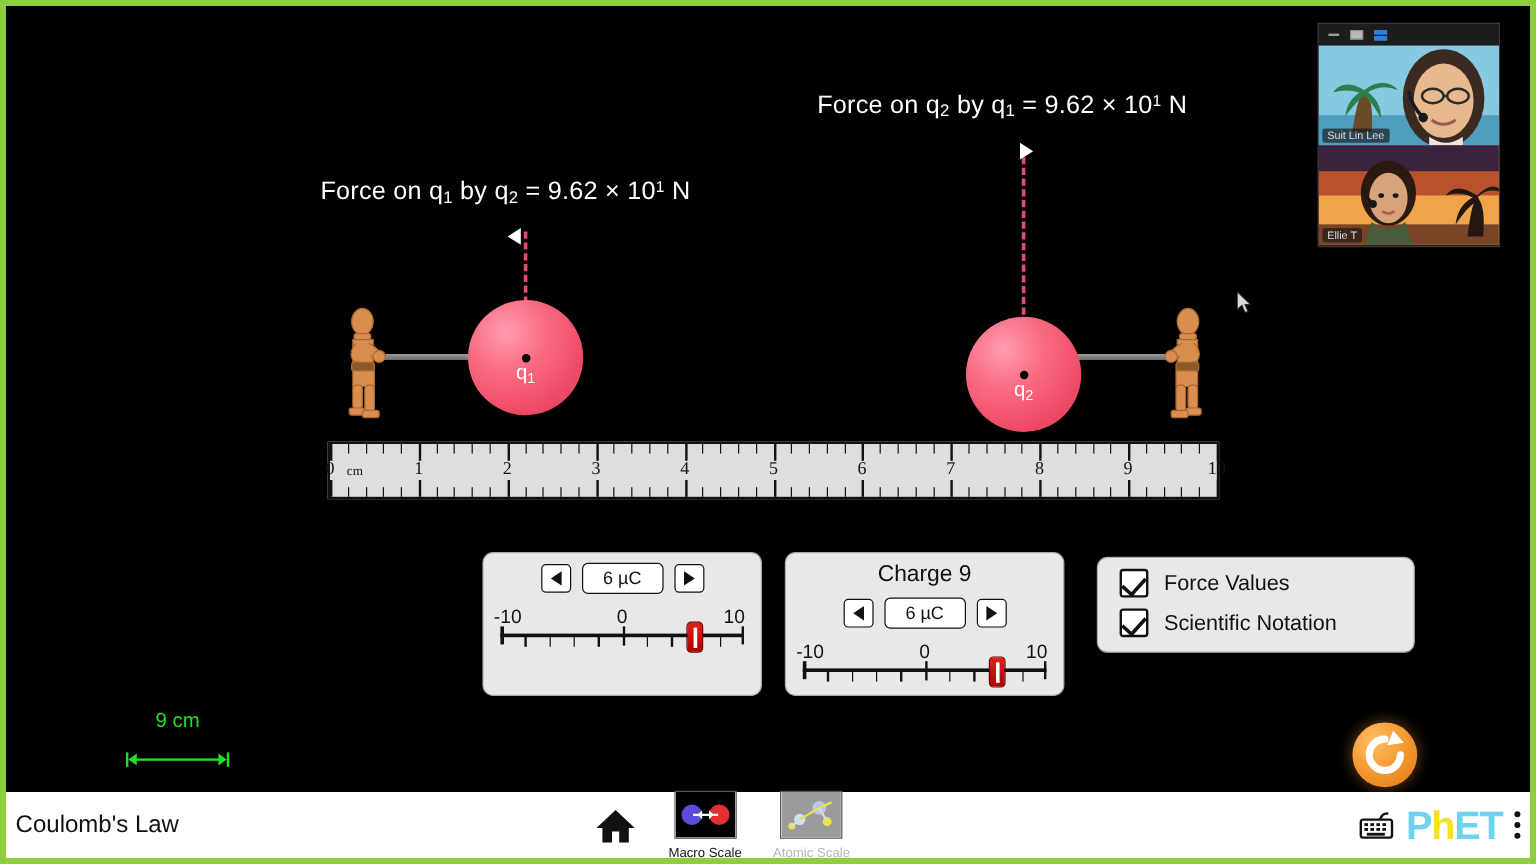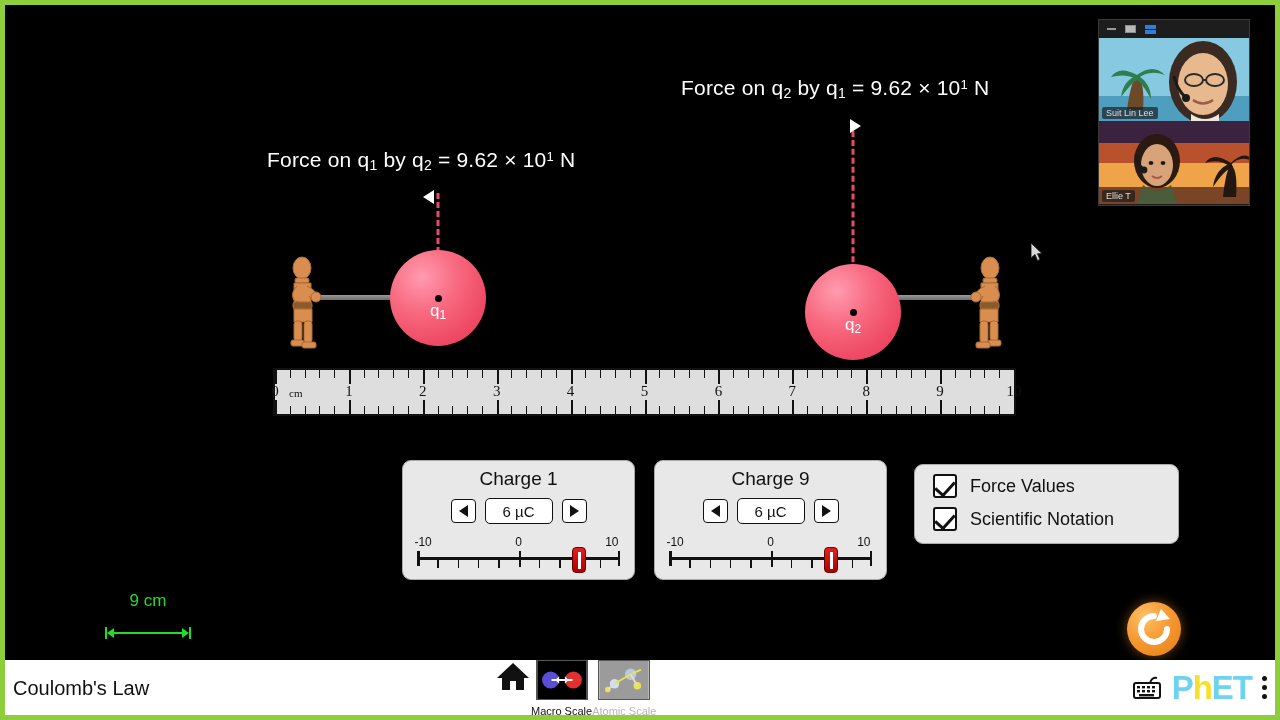--- a/index.html
+++ b/index.html
@@ -524,7 +524,6 @@
   </div>
 
   <div class="panel" id="charge1-panel">
-    <div class="panel-title">Charge 1</div>
     <div class="spinner-row">
       <div class="spin-btn">
         <span class="tri-left"></span>

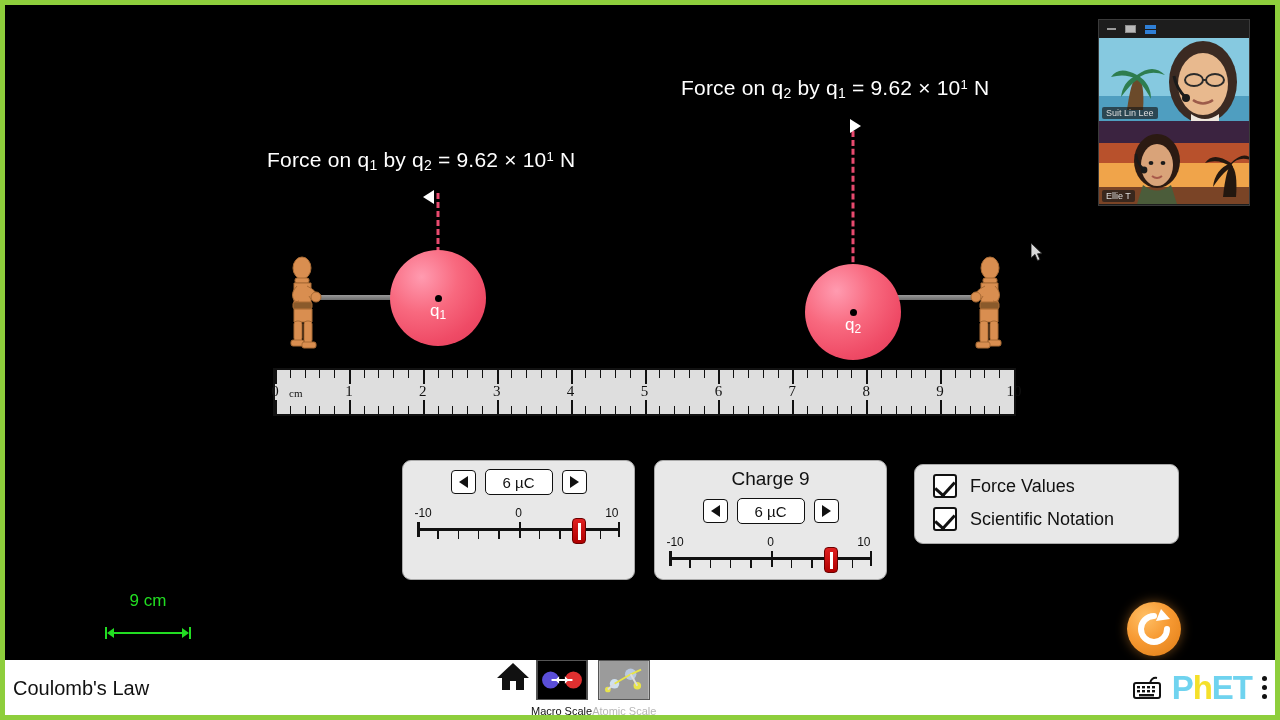--- a/index.html
+++ b/index.html
@@ -174,7 +174,7 @@
   }
   .slider-label {
     position:absolute; top:0; transform:translateX(-50%);
-    font-size:12px; color:#111;
+    font-size:16px; color:#111;
   }
   .slider-thumb {
     position:absolute; top:12px;

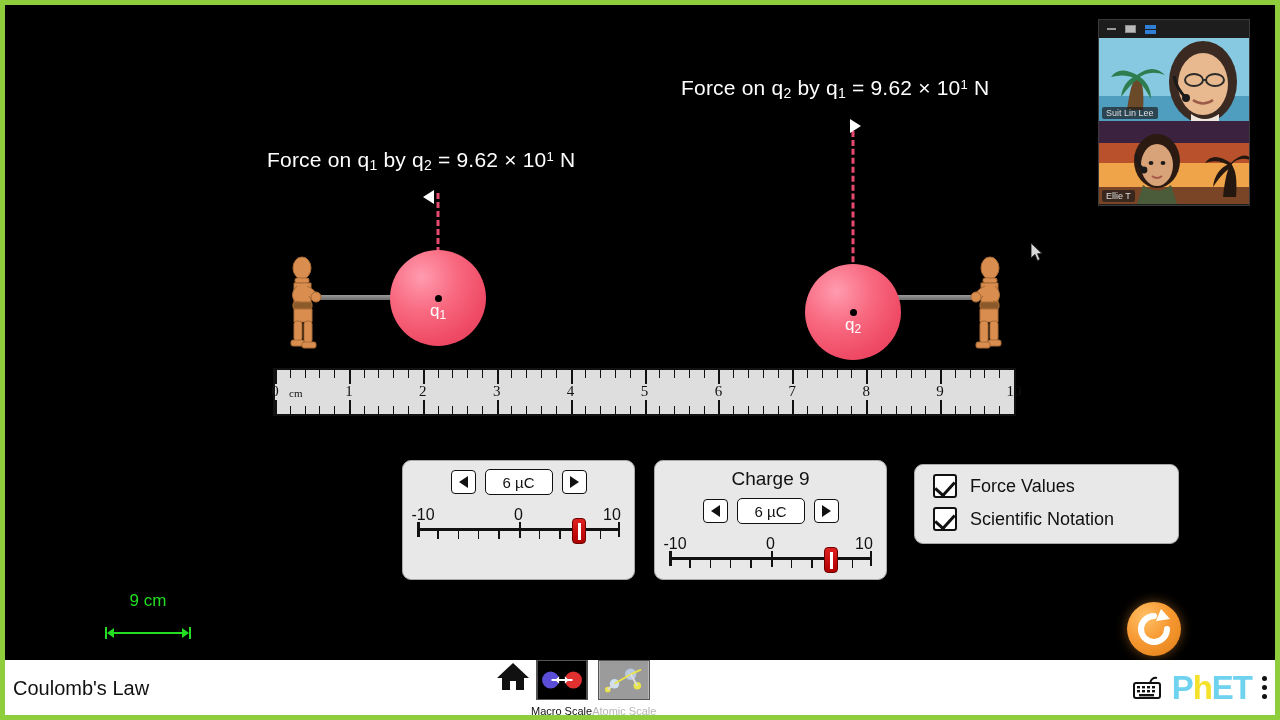--- a/index.html
+++ b/index.html
@@ -259,7 +259,7 @@
   }
   #nav-center {
     position:absolute; left:490px; top:0; height:100%;
-    display:flex; 
+    display:flex; align-items:center; gap:26px;
   }
   .nav-screen { position:relative; cursor:pointer; text-align:center; }
   .nav-thumb {

